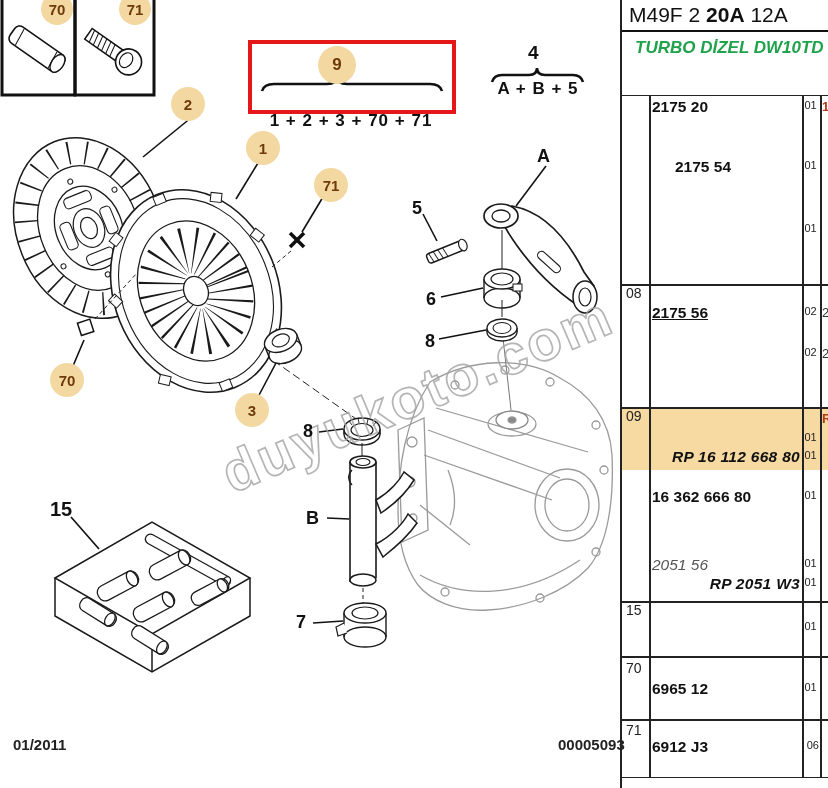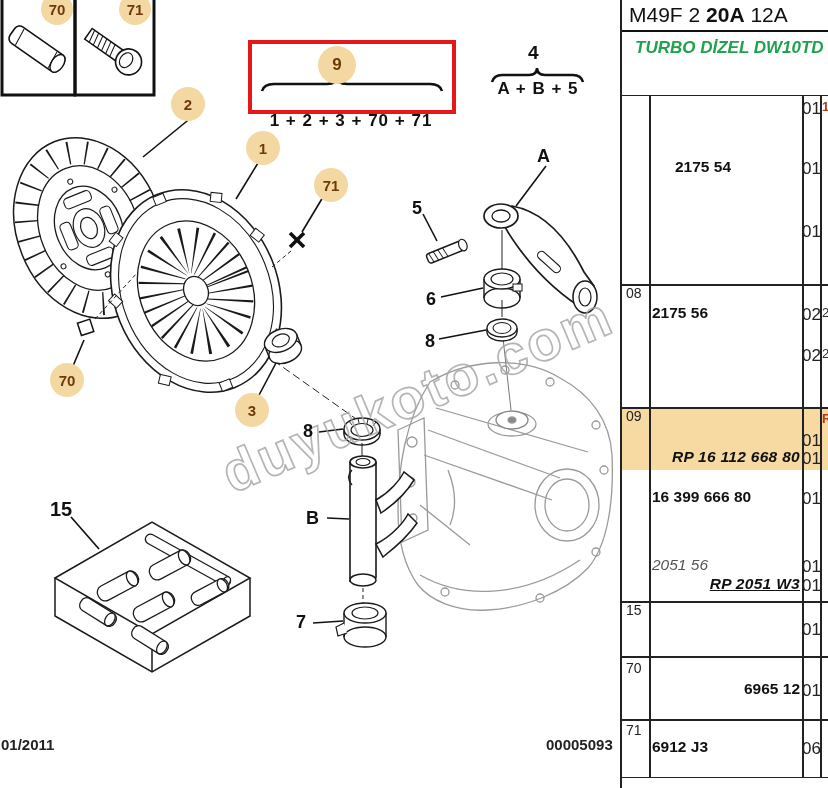--- a/index.html
+++ b/index.html
@@ -322,6 +322,7 @@
       <div class="ref" style="top:564px;">70</div>
       <div class="ref" style="top:626px;">71</div>
 
+      <div class="part" style="top:2px;">2175 20</div>
       <div class="qty" style="top:3px;">01</div>
       <div class="part" style="top:62px;padding-left:23px;">2175 54</div>
       <div class="qty" style="top:63px;">01</div>

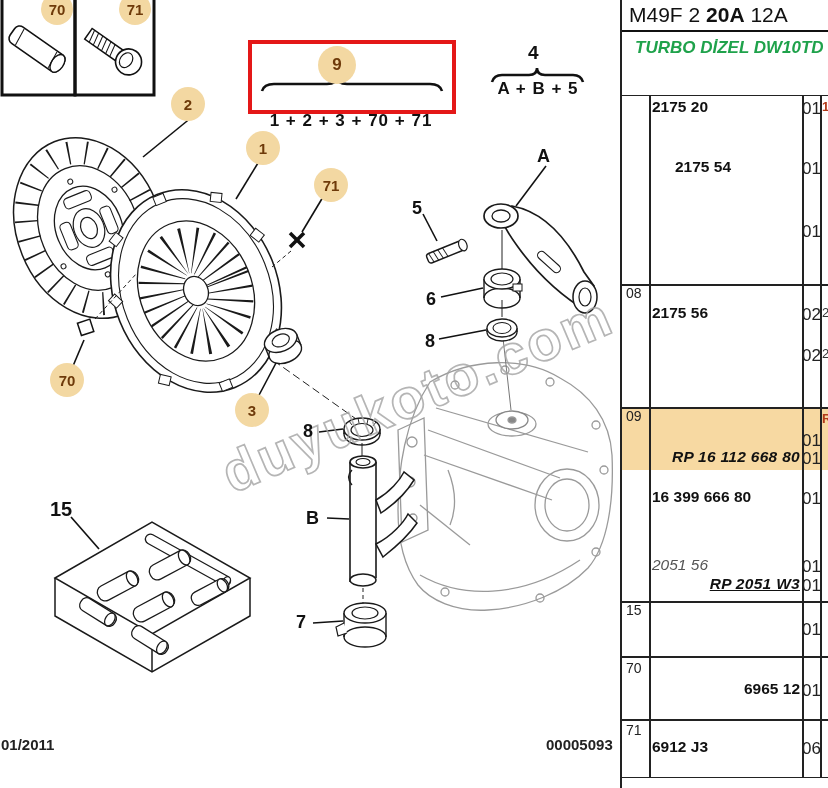--- a/index.html
+++ b/index.html
@@ -35,7 +35,7 @@
   .part{position:absolute;left:30px;width:148px;font-weight:bold;font-size:15.5px;color:#111;white-space:nowrap;}
   .part.it{font-weight:normal;font-style:italic;color:#555;}
   .part.rp{font-style:italic;text-align:right;letter-spacing:.3px;}
-  .qty{position:absolute;left:180px;width:17px;text-align:center;font-size:17px;color:#222;}
+  .qty{position:absolute;left:180px;width:17px;text-align:center;font-size:11px;color:#222;}
   .edgefrag{position:absolute;left:200px;width:8px;overflow:hidden;font-size:13px;white-space:nowrap;}
   .edgefrag.red{color:#b33a1a;font-weight:bold;}
   .edgefrag.dark{color:#333;}

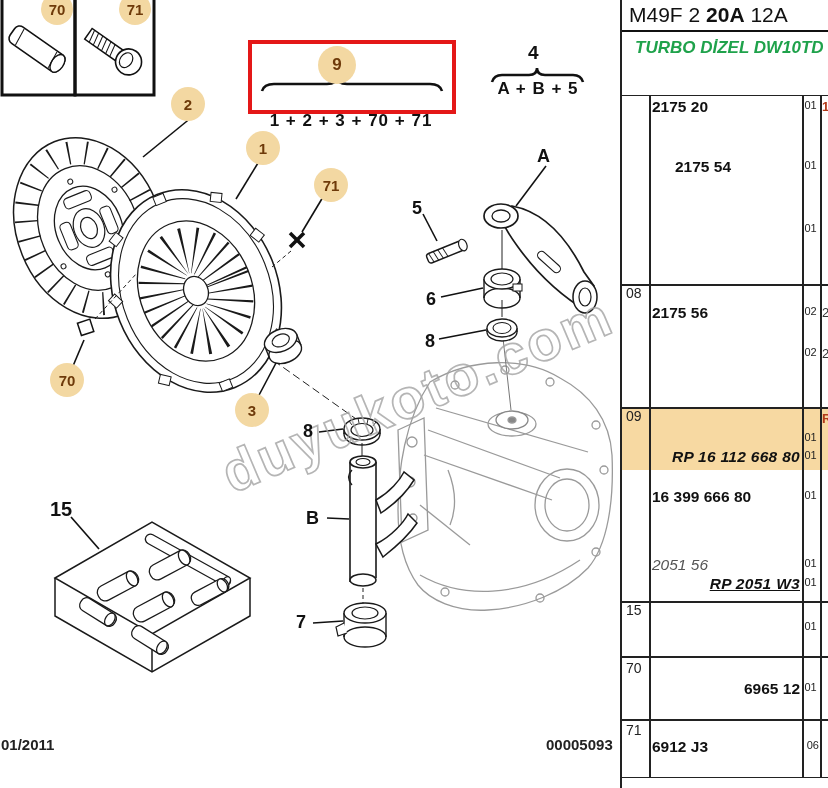--- a/index.html
+++ b/index.html
@@ -328,7 +328,7 @@
       <div class="qty" style="top:63px;">01</div>
       <div class="qty" style="top:126px;">01</div>
 
-      <div class="part" style="top:208px;">2175 56</div>
+      <div class="part" style="top:208px;text-decoration:underline;">2175 56</div>
       <div class="qty" style="top:209px;">02</div>
       <div class="qty" style="top:250px;">02</div>
 

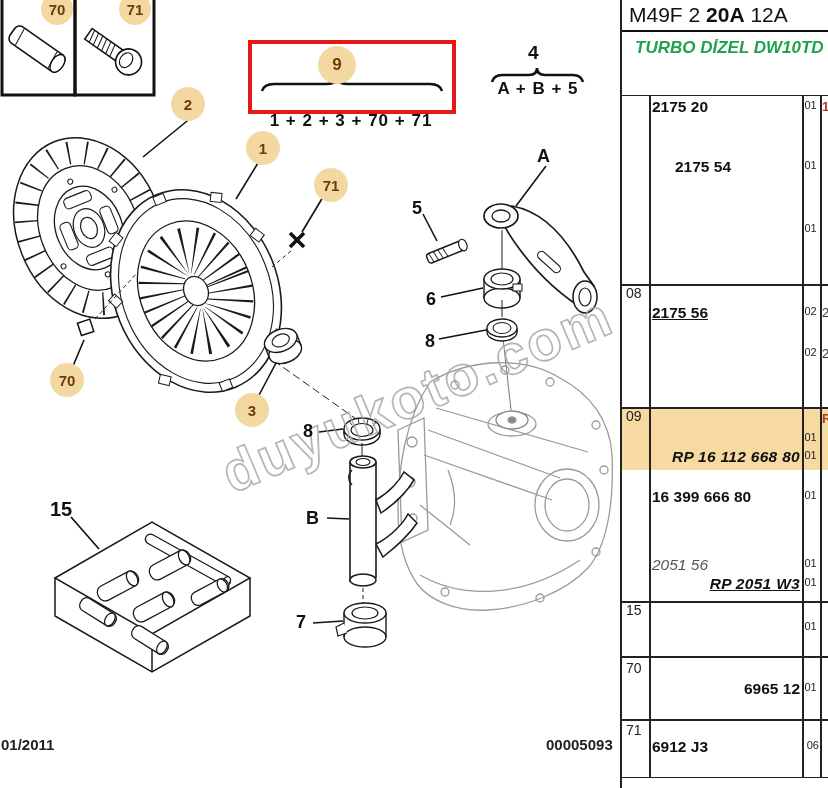--- a/index.html
+++ b/index.html
@@ -335,7 +335,7 @@
       <div class="qty" style="top:335px;">01</div>
       <div class="part rp" style="top:352px;">RP 16 112 668 80</div>
       <div class="qty" style="top:353px;">01</div>
-      <div class="part" style="top:392px;">16 399 666 80</div>
+      <div class="part" style="top:392px;">16 362 666 80</div>
       <div class="qty" style="top:393px;">01</div>
       <div class="part it" style="top:460px;">2051 56</div>
       <div class="qty" style="top:461px;">01</div>

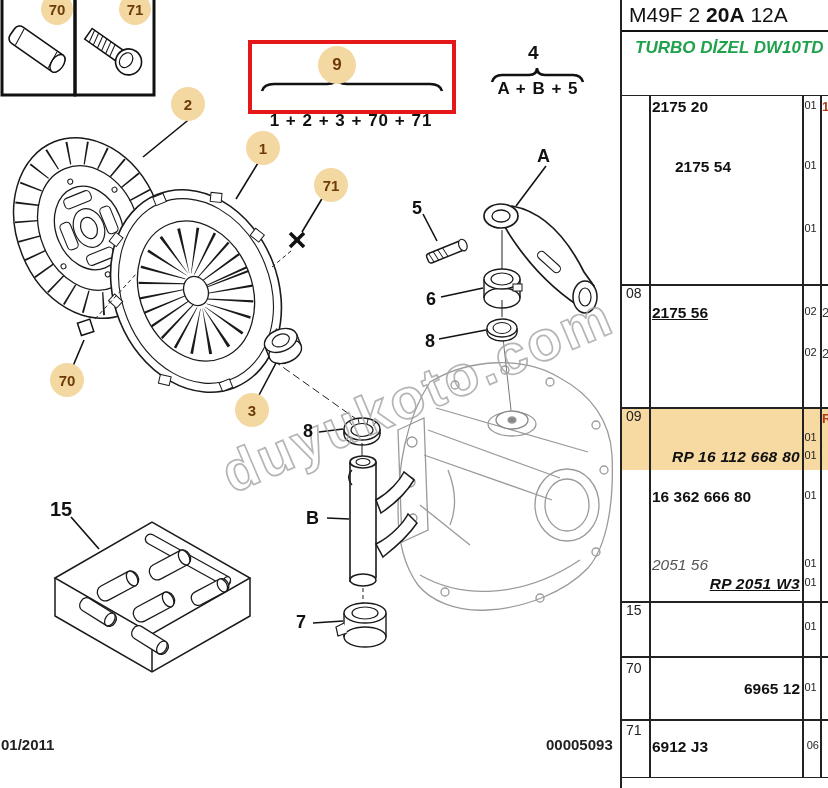--- a/index.html
+++ b/index.html
@@ -339,7 +339,7 @@
       <div class="qty" style="top:393px;">01</div>
       <div class="part it" style="top:460px;">2051 56</div>
       <div class="qty" style="top:461px;">01</div>
-      <div class="part rp" style="top:479px;text-decoration:underline;">RP 2051 W3</div>
+      <div class="part rp" style="top:479px;">RP 2051 W3</div>
       <div class="qty" style="top:480px;">01</div>
 
       <div class="qty" style="top:524px;">01</div>

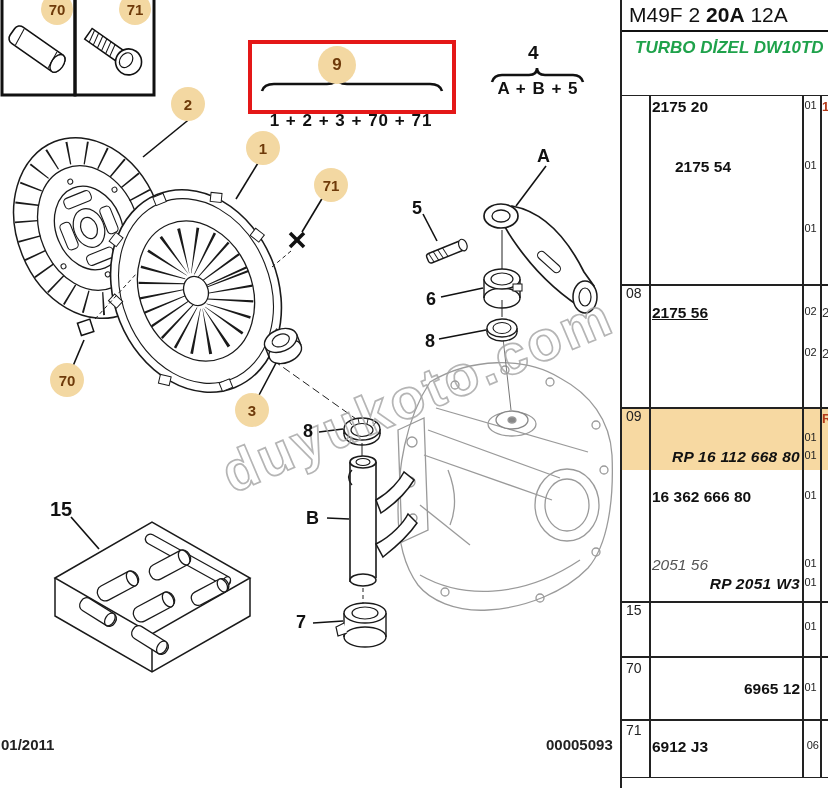--- a/index.html
+++ b/index.html
@@ -344,7 +344,7 @@
 
       <div class="qty" style="top:524px;">01</div>
 
-      <div class="part" style="top:584px;text-align:right;">6965 12</div>
+      <div class="part" style="top:584px;">6965 12</div>
       <div class="qty" style="top:585px;">01</div>
 
       <div class="part" style="top:642px;">6912 J3</div>

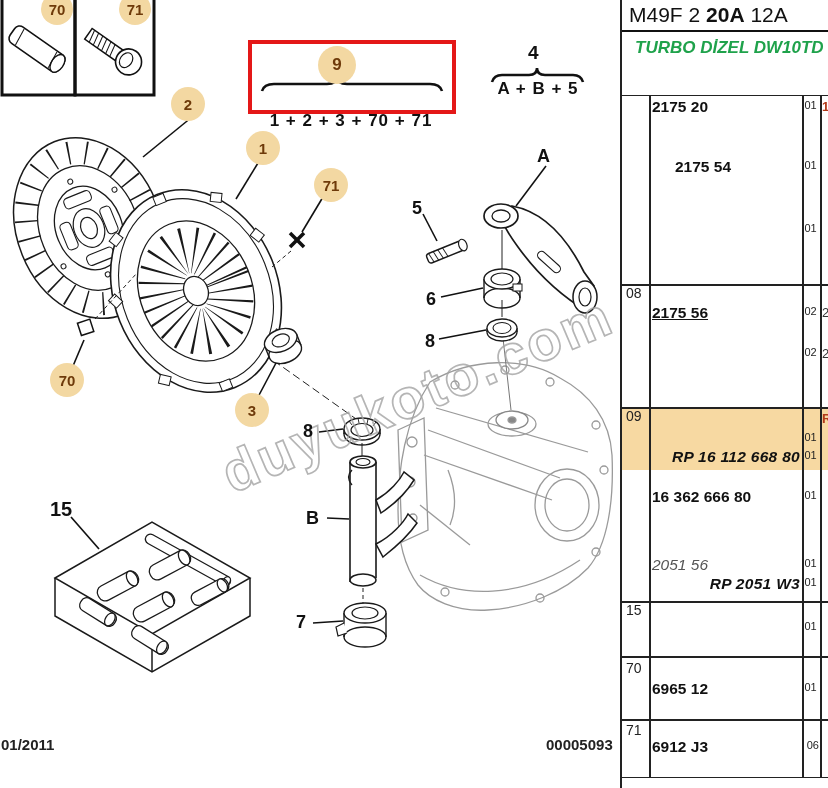--- a/index.html
+++ b/index.html
@@ -18,7 +18,7 @@
              letter-spacing:3px;transform:rotate(-23deg);transform-origin:left top;
              color:rgba(255,255,255,0.03);-webkit-text-stroke:1.7px #a3a3a3;opacity:.8;z-index:3;
              white-space:nowrap;pointer-events:none;}
-  .footer{position:absolute;font-weight:bold;font-size:15px;color:#222;z-index:5;}
+  .footer{position:absolute;font-weight:bold;font-size:15px;color:#222;z-index:5;margin-left:12px;}
   
   #tablewrap{position:absolute;left:620px;top:0;width:208px;height:788px;border-left:2px solid #222;}
   #thead{position:absolute;left:0;top:0;width:208px;height:27px;border-bottom:2px solid #111;

